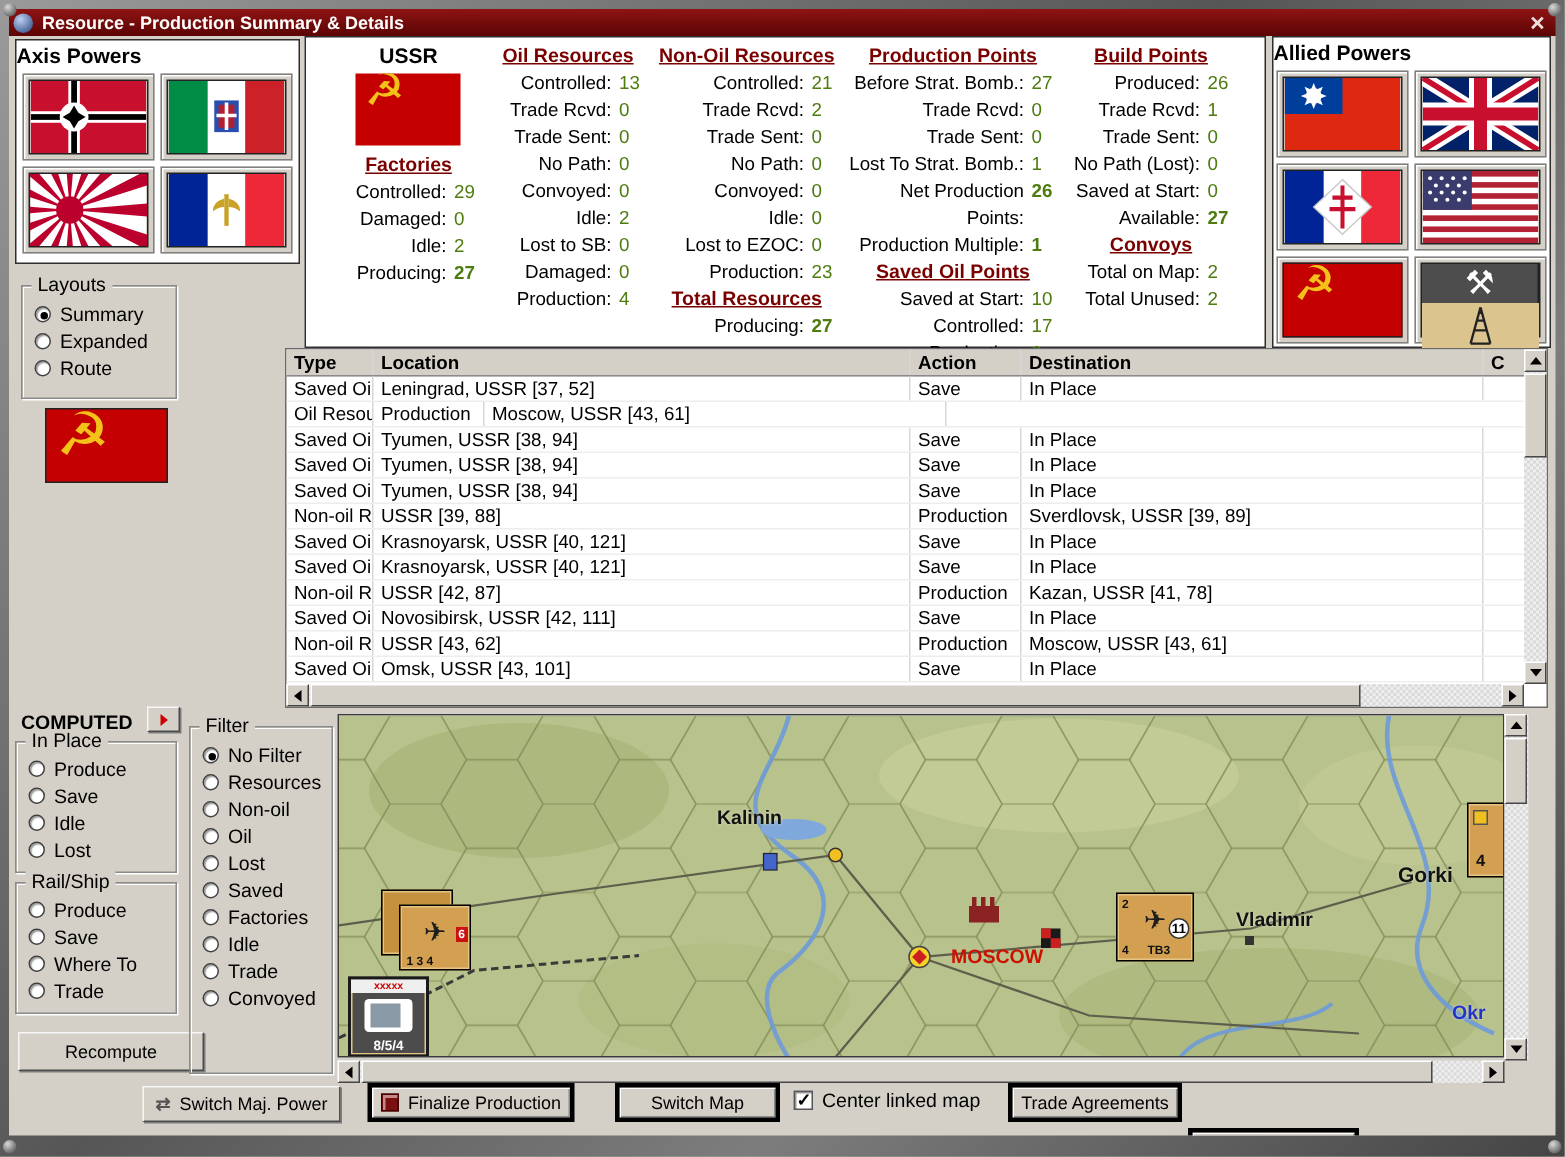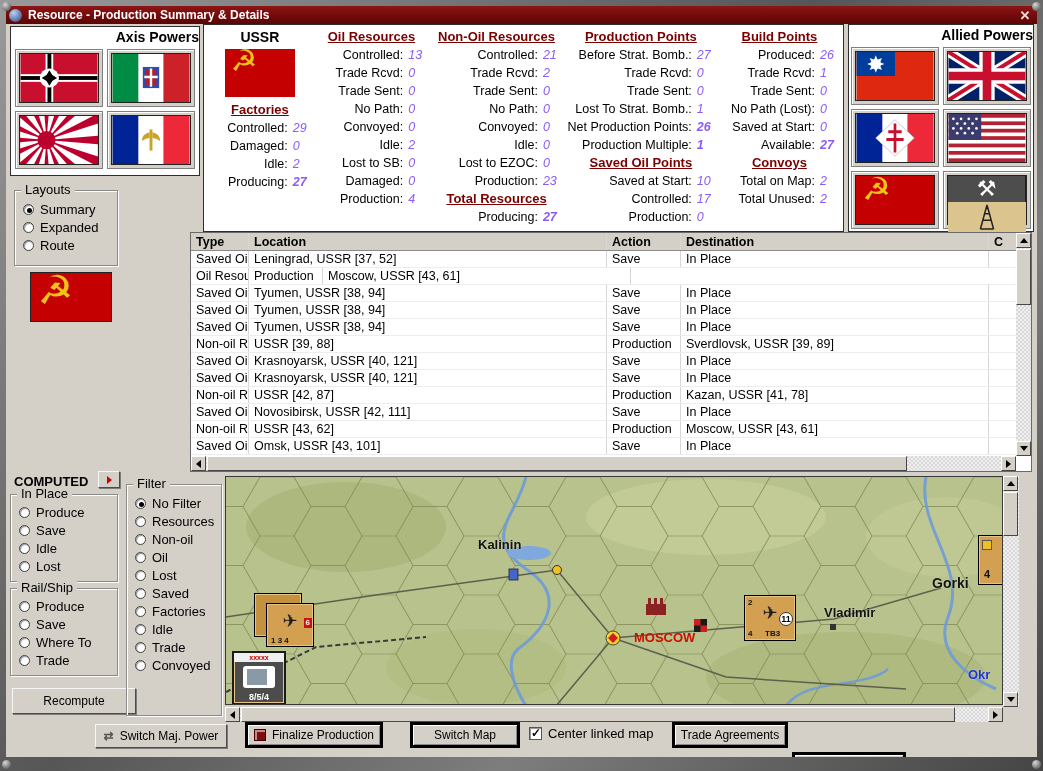--- a/index.html
+++ b/index.html
@@ -22,7 +22,7 @@
 
   
   .panel { position:absolute; background:#fff; border:1px solid #2e2e2e; }
-  .panel-title { text-align:right; font-weight:bold; font-size:14px; padding:2px 0 1px; }
+  .panel-title { text-align:left; font-weight:bold; font-size:14px; padding:2px 0 1px; }
   .groupbox { position:absolute; border:1px solid #8a8a8a; box-shadow:1px 1px 0 #fff, inset 1px 1px 0 #fff; }
   .legend { position:absolute; top:-9px; left:6px; background:#d4d0c8; padding:0 4px; font-size:13px; }
   .opt { display:flex; align-items:center; gap:6px; margin:3px 8px; font-size:13px; white-space:nowrap; }

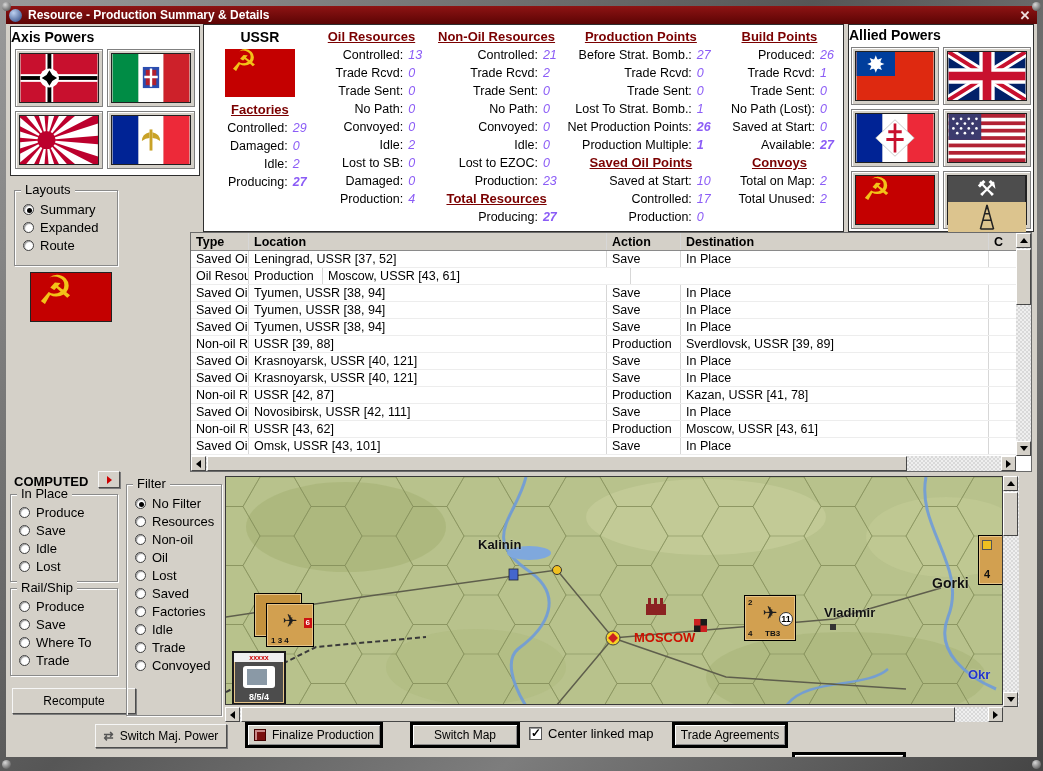--- a/index.html
+++ b/index.html
@@ -64,7 +64,7 @@
 
   
   .stats { position:absolute; left:197px; top:0; width:641px; height:208px; background:#fff;
-           border:1px solid #2e2e2e; display:flex; padding:3px 2px; }
+           border:1px solid #2e2e2e; display:flex; padding:3px 17px; }
   .scol { display:flex; flex-direction:column; }
   .shead { color:#7a0000; font-weight:bold; text-decoration:underline; text-align:center;
            font-size:13px; line-height:18px; }

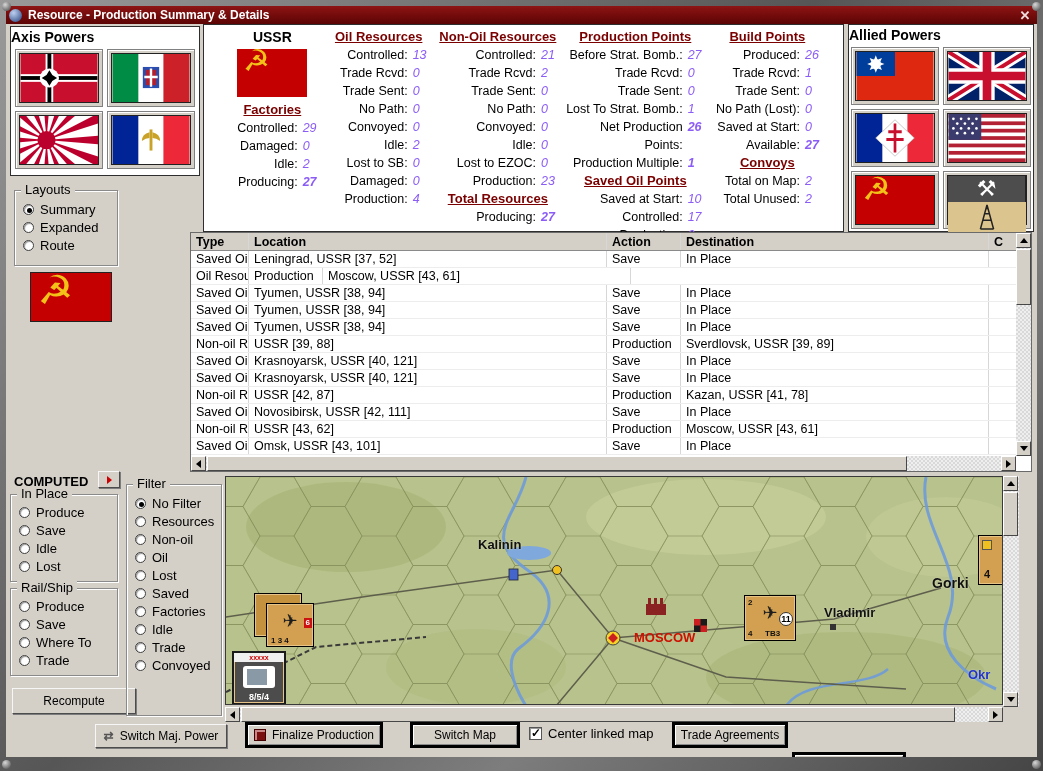--- a/index.html
+++ b/index.html
@@ -71,7 +71,7 @@
   .shead.black { color:#000; text-decoration:none; font-size:14px; }
   .srow { display:flex; font-size:12.5px; line-height:18px; }
   .slabel { flex:1; text-align:right; }
-  .sval { width:26px; padding-left:5px; color:#8b5cf6;font-style:italic; }
+  .sval { width:26px; padding-left:5px; color:#4d7c0f; }
   .sval.bold { font-weight:bold; }
   .mini-flag { width:70px; height:48px; margin:3px auto 4px; }
 

